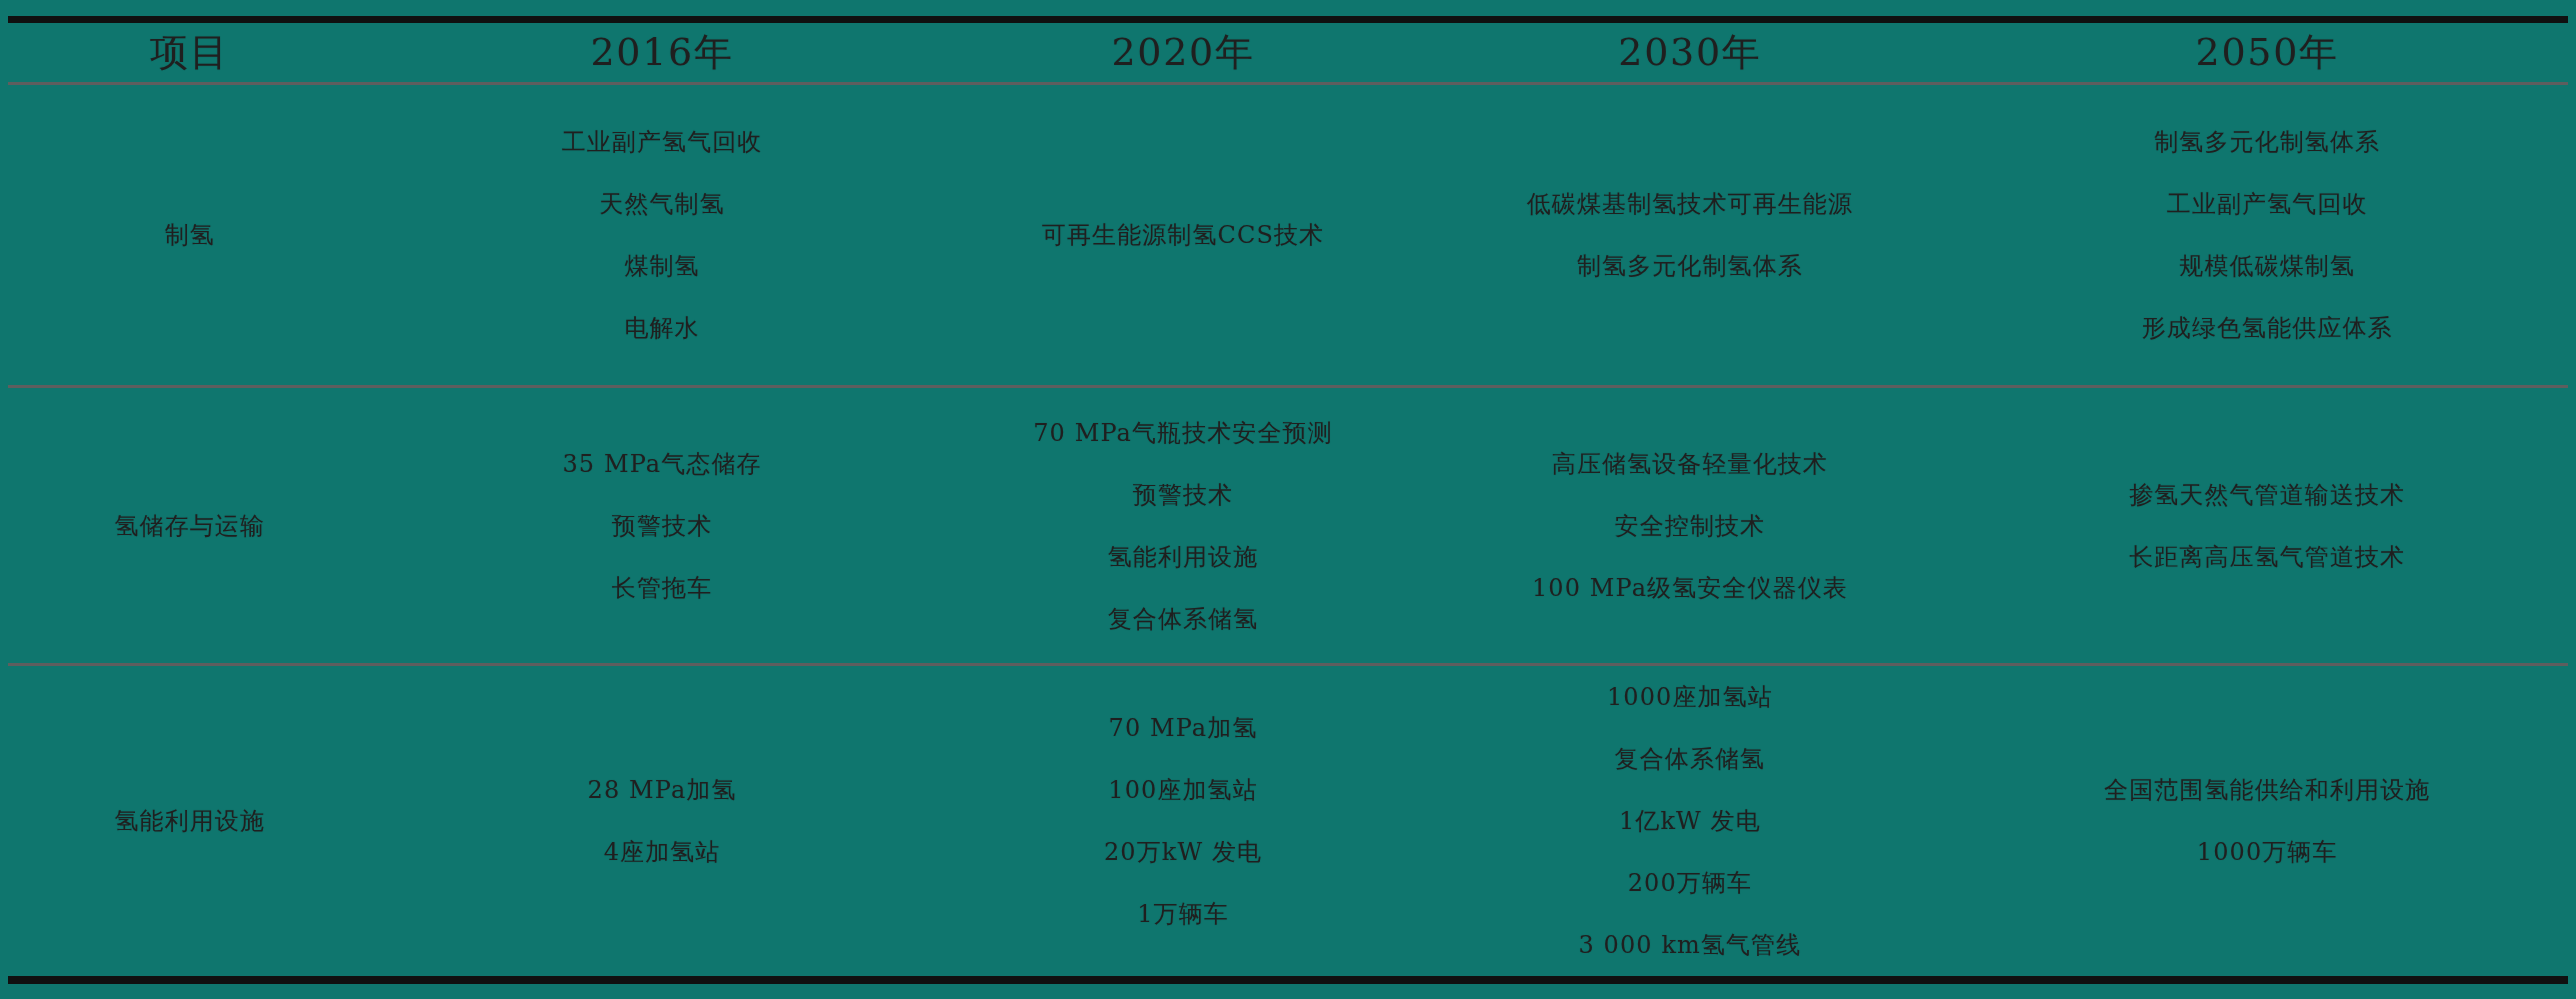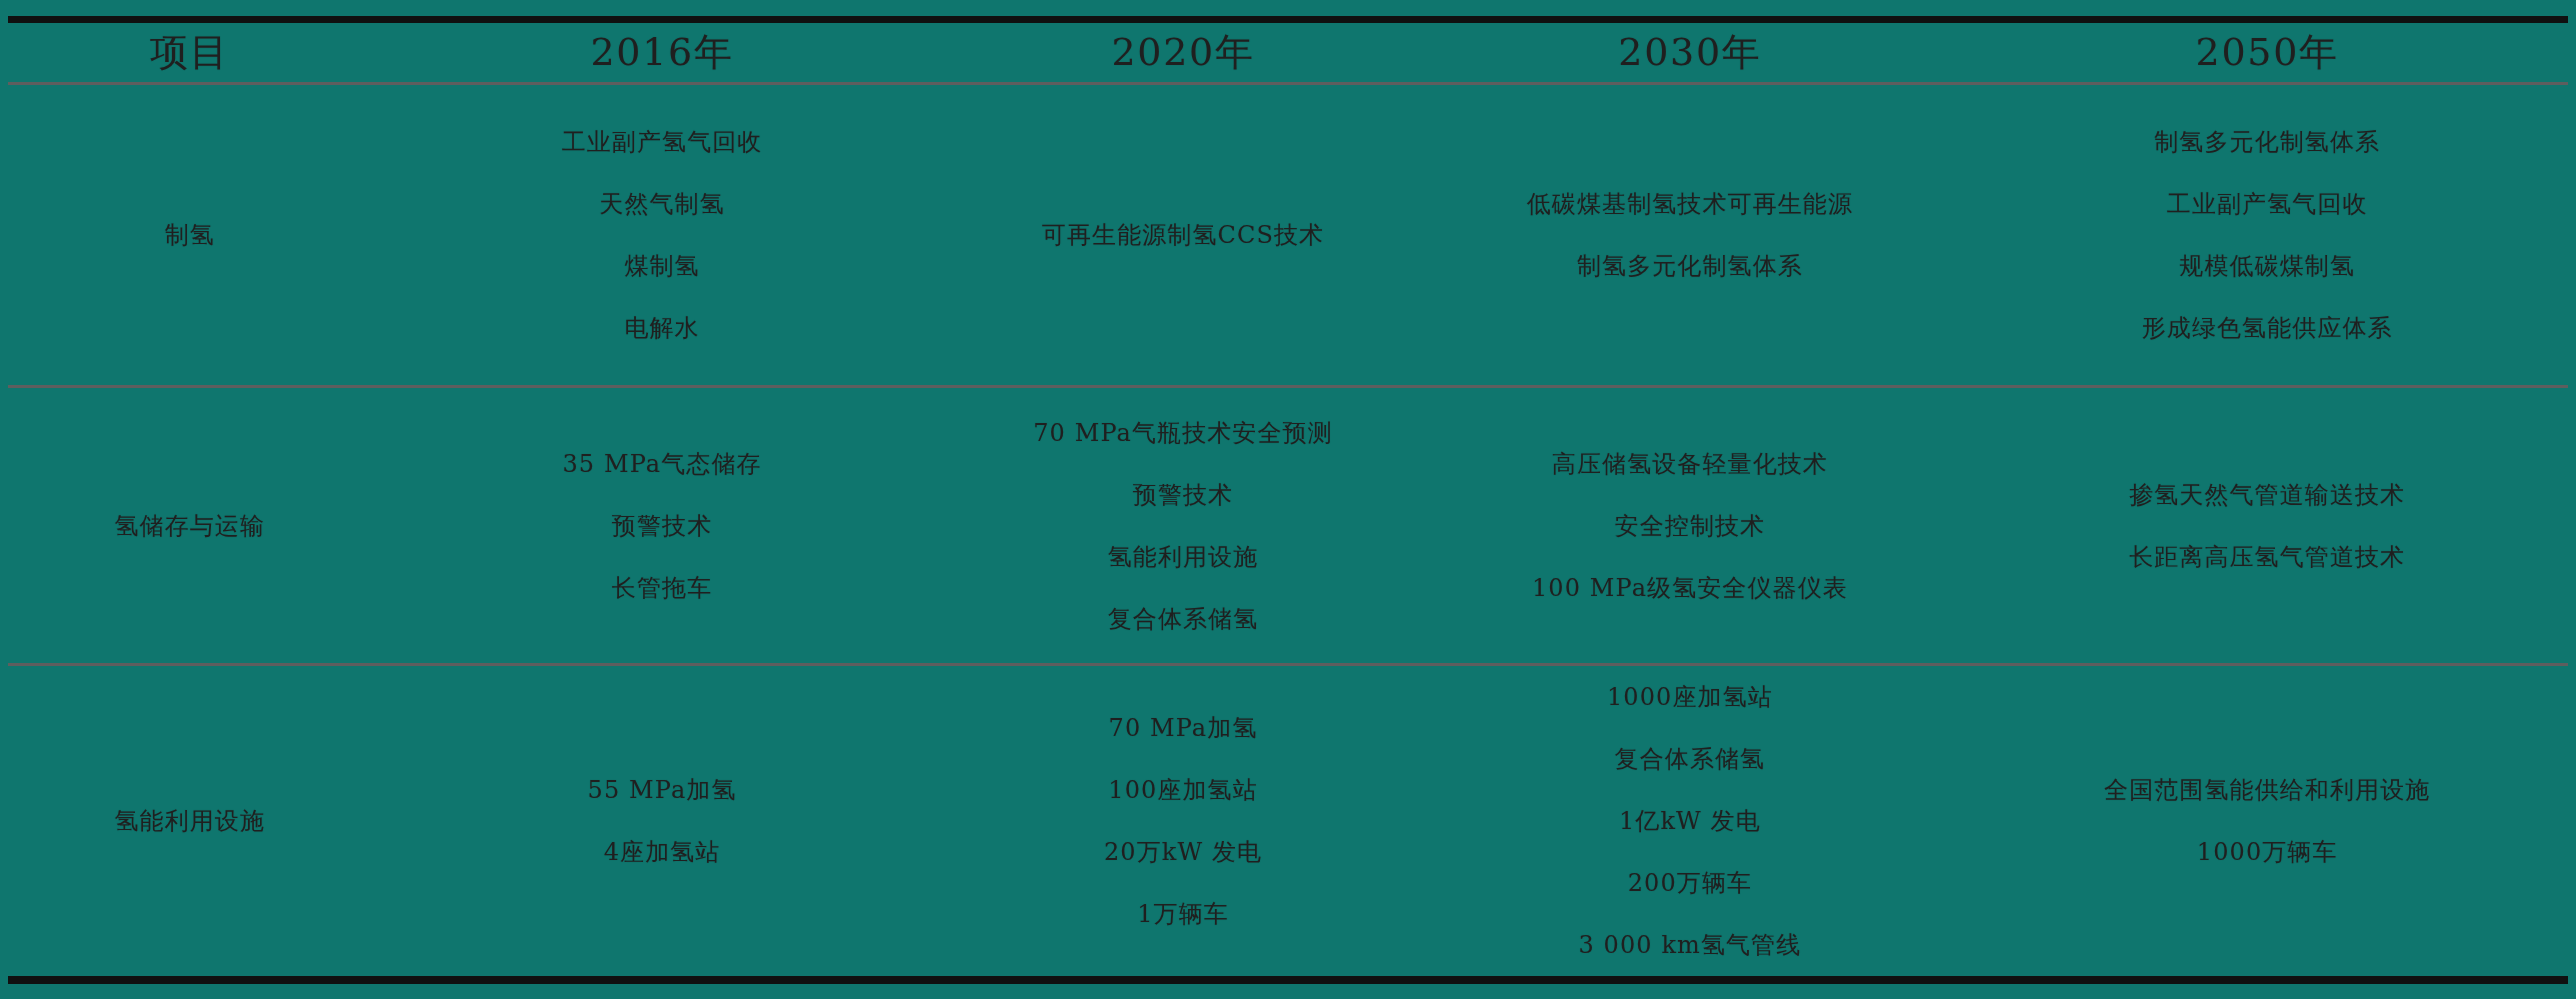--- a/index.html
+++ b/index.html
@@ -113,7 +113,7 @@
           <div class="line">氢能利用设施</div>
         </td>
         <td>
-          <div class="line">55 MPa加氢</div>
+          <div class="line">28 MPa加氢</div>
           <div class="line">4座加氢站</div>
         </td>
         <td>

